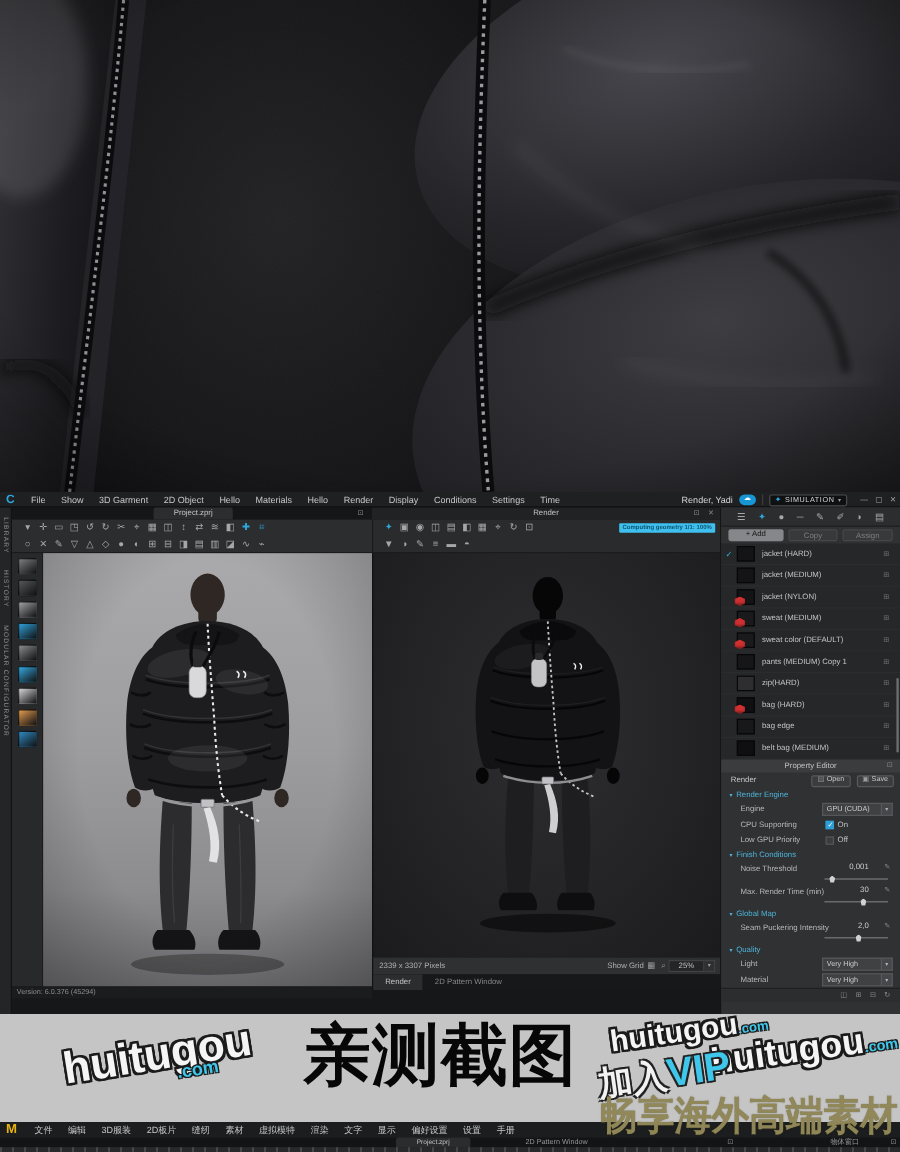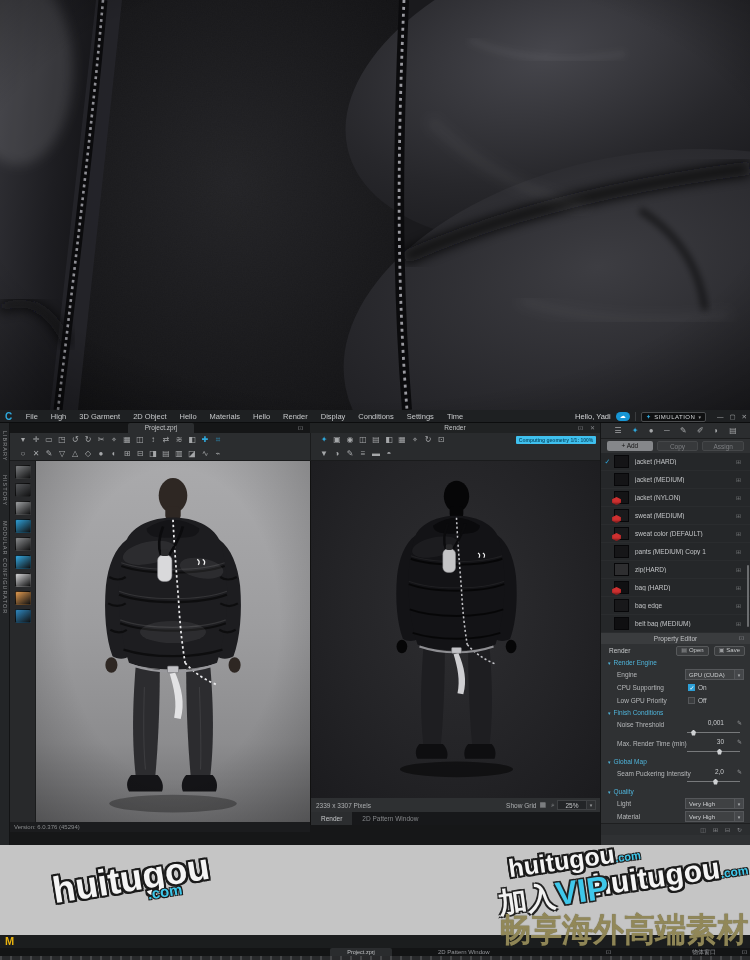--- a/index.html
+++ b/index.html
@@ -249,7 +249,7 @@
       <span class="clo-logo">C</span>
       <nav class="menus" id="menus">
           <span class="menu-item">File</span>
-          <span class="menu-item">High</span>
+          <span class="menu-item">Show</span>
           <span class="menu-item">3D Garment</span>
           <span class="menu-item">2D Object</span>
           <span class="menu-item">Hello</span>

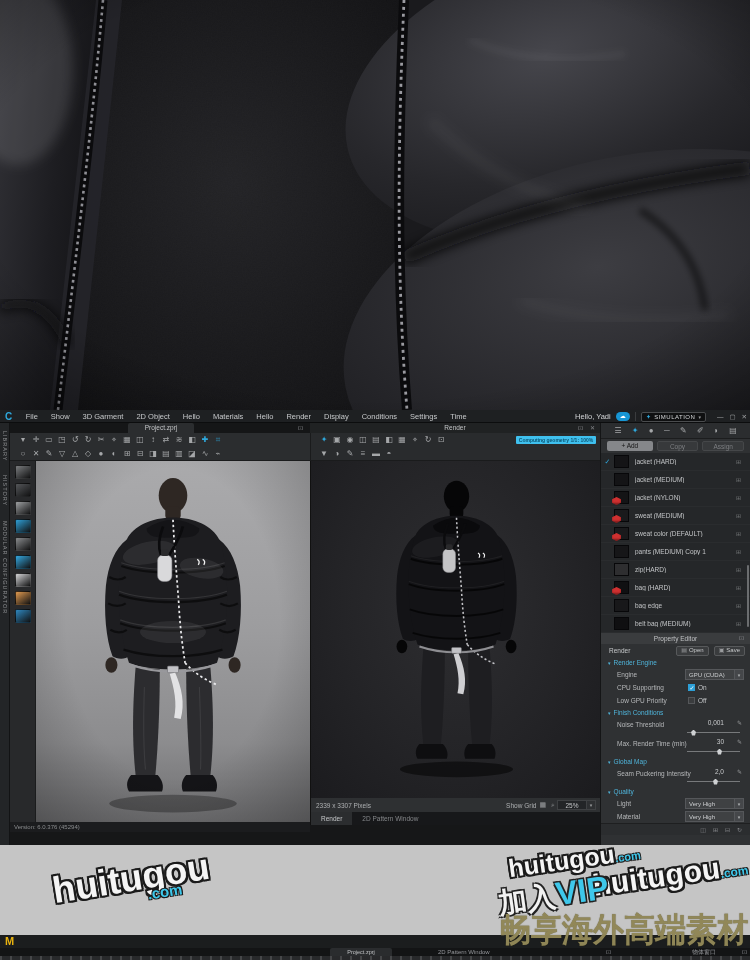--- a/index.html
+++ b/index.html
@@ -262,7 +262,7 @@
           <span class="menu-item">Time</span>
         </nav>
       <div class="mb-right">
-        <span class="greeting">Hello, Yadi</span>
+        <span class="greeting">Render, Yadi</span>
         <span class="cloud">☁</span>
         <span class="vsep"></span>
         <span class="sim-btn">

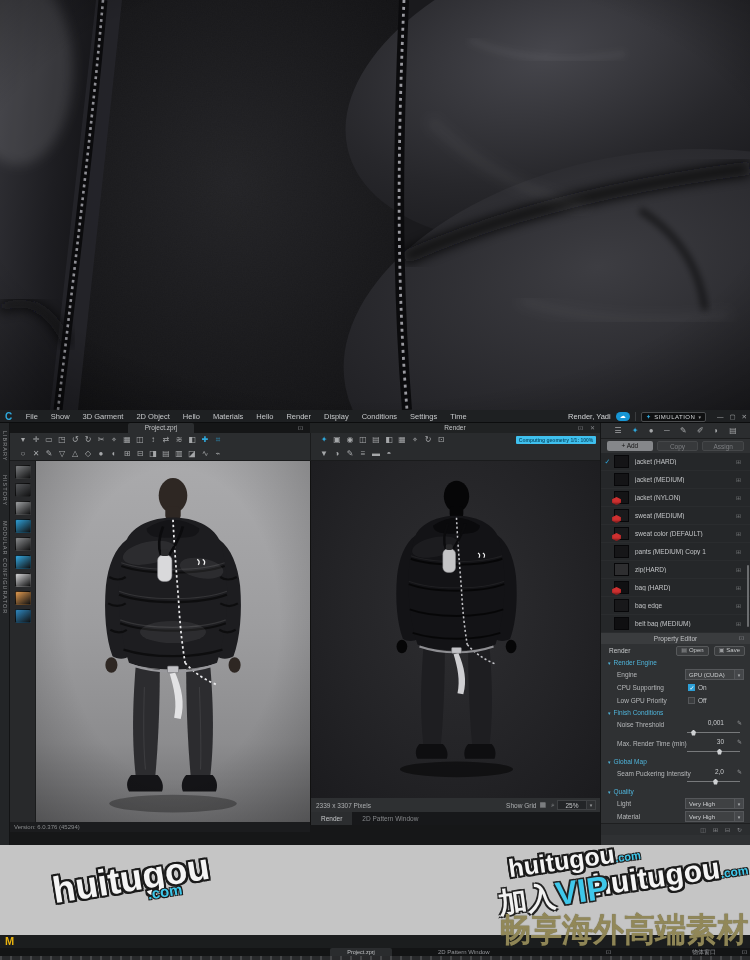--- a/index.html
+++ b/index.html
@@ -655,6 +655,7 @@
   </section>
 
   <section id="banner"></section>
+  <div class="headline">亲测截图</div>
   <div class="wm" id="wm-left">
     <span class="logo-word">huitugou</span>
     <span class="logo-tld">.com</span>

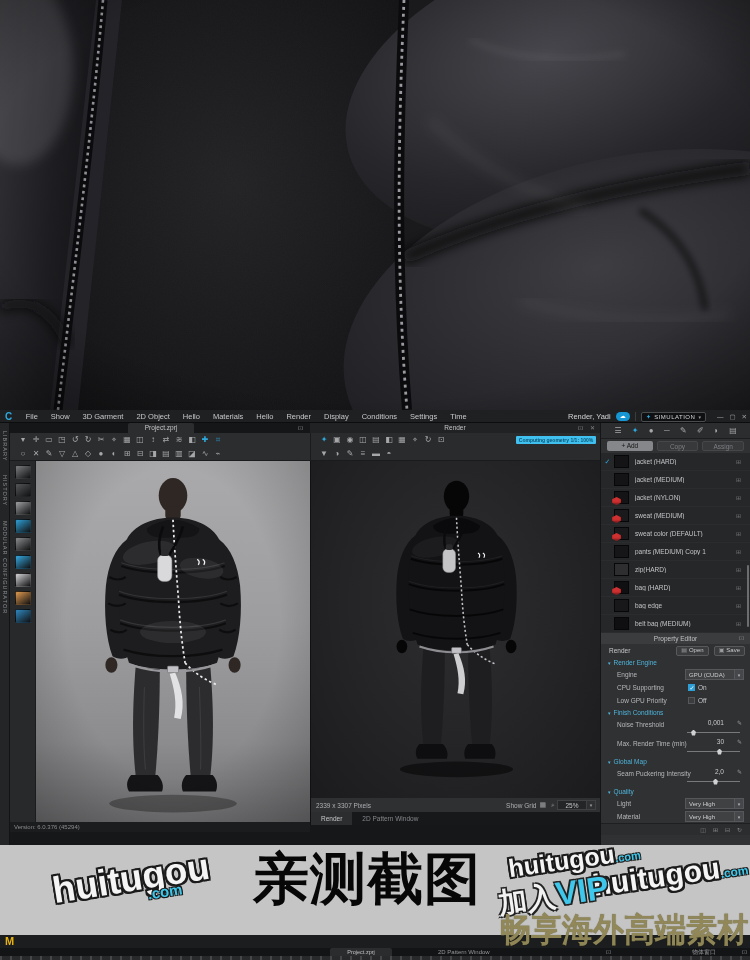--- a/index.html
+++ b/index.html
@@ -674,6 +674,21 @@
   <section id="strip2">
     <div class="s2-menubar">
       <span class="md-logo">M</span>
+      <nav class="menus" id="s2-menus">
+          <span class="menu-item">文件</span>
+          <span class="menu-item">编辑</span>
+          <span class="menu-item">3D服装</span>
+          <span class="menu-item">2D板片</span>
+          <span class="menu-item">缝纫</span>
+          <span class="menu-item">素材</span>
+          <span class="menu-item">虚拟模特</span>
+          <span class="menu-item">渲染</span>
+          <span class="menu-item">文字</span>
+          <span class="menu-item">显示</span>
+          <span class="menu-item">偏好设置</span>
+          <span class="menu-item">设置</span>
+          <span class="menu-item">手册</span>
+        </nav>
     </div>
     <div class="s2-tabrow">
       <span class="s2-tab">Project.zprj</span>

